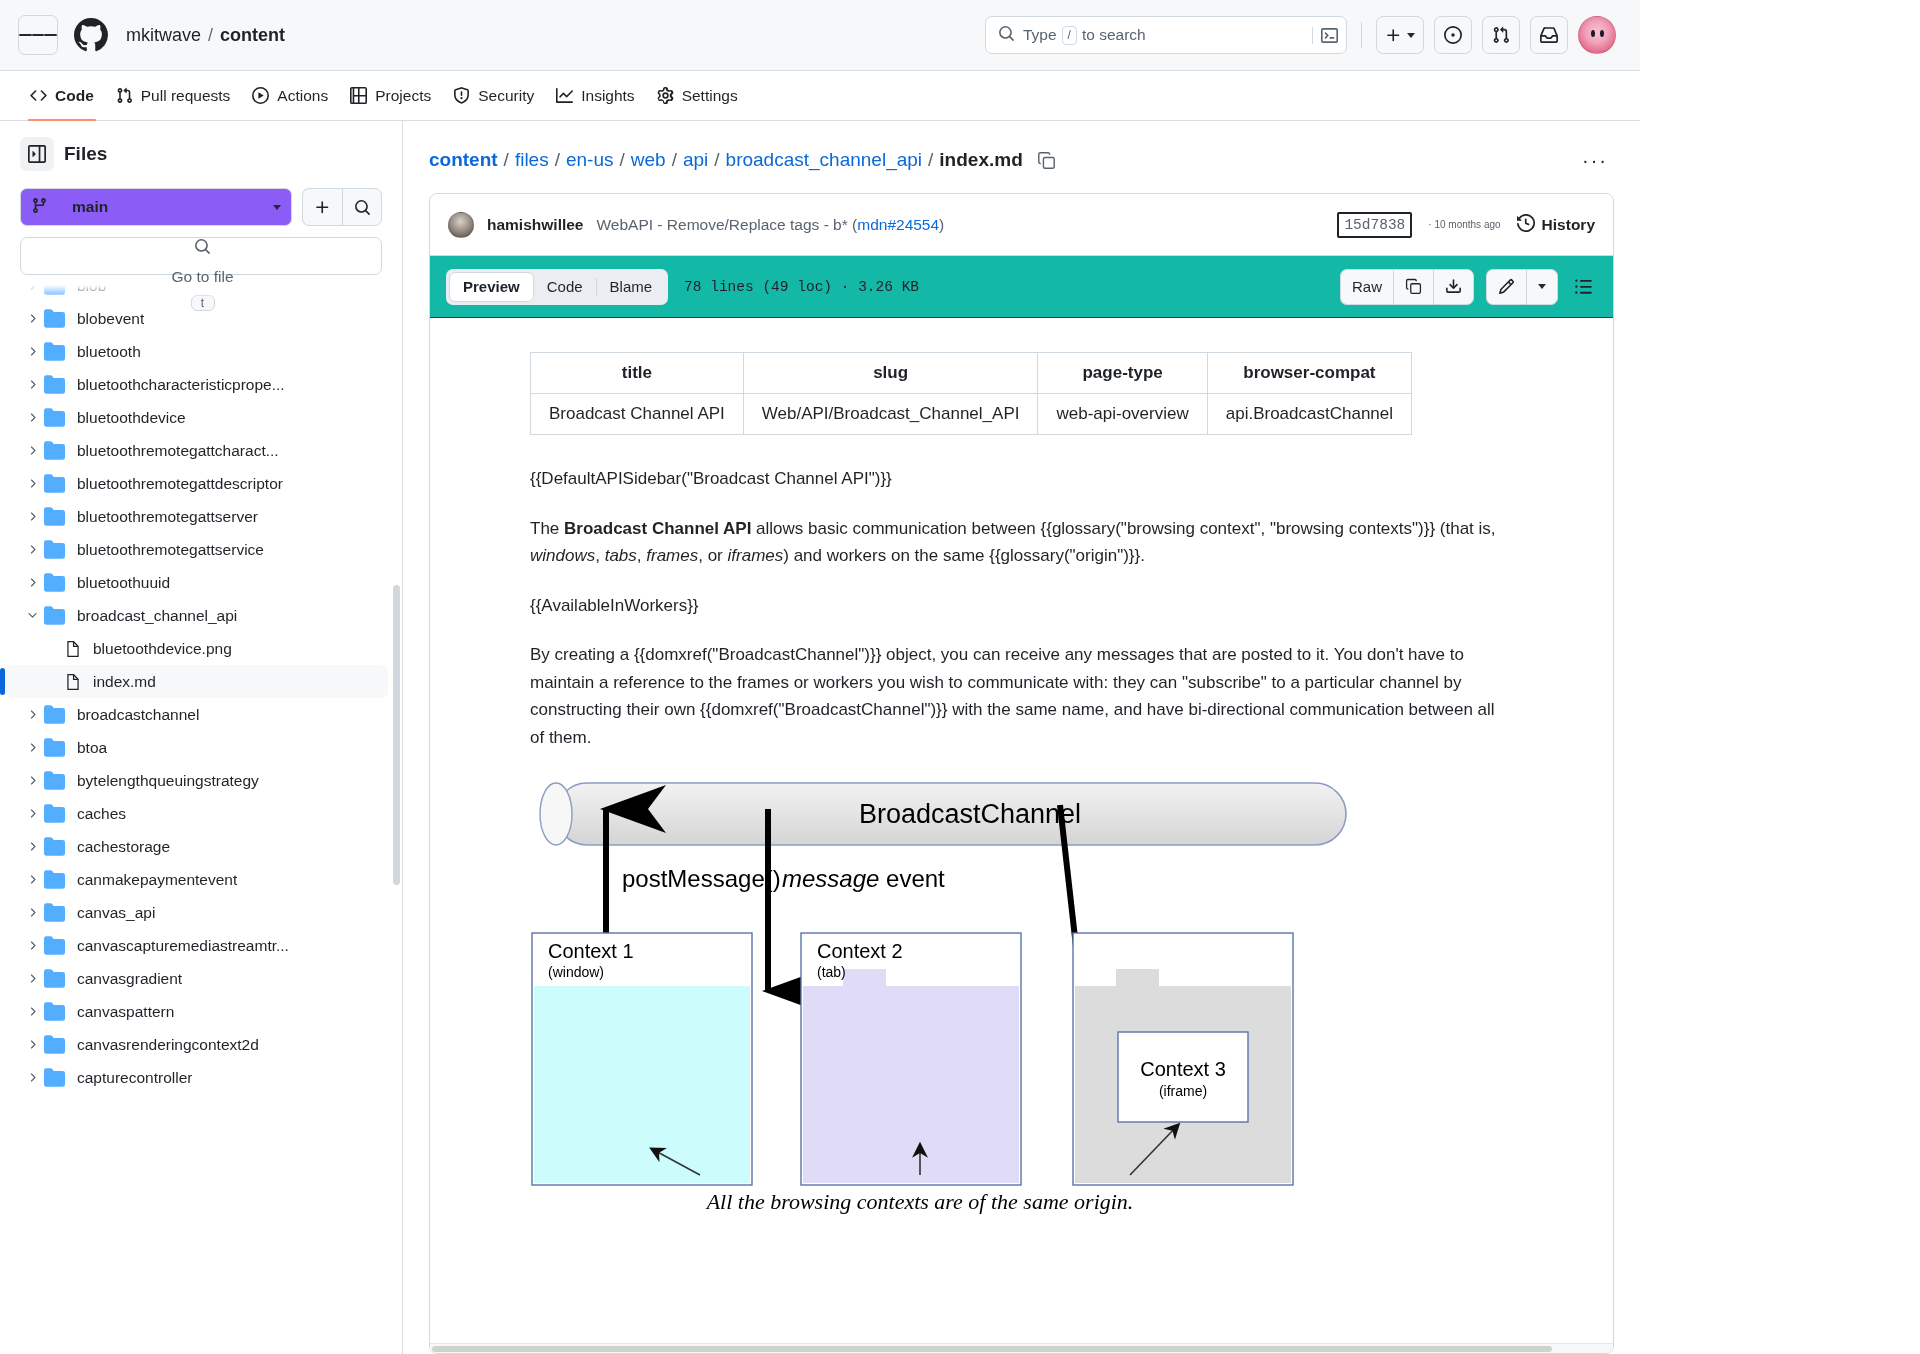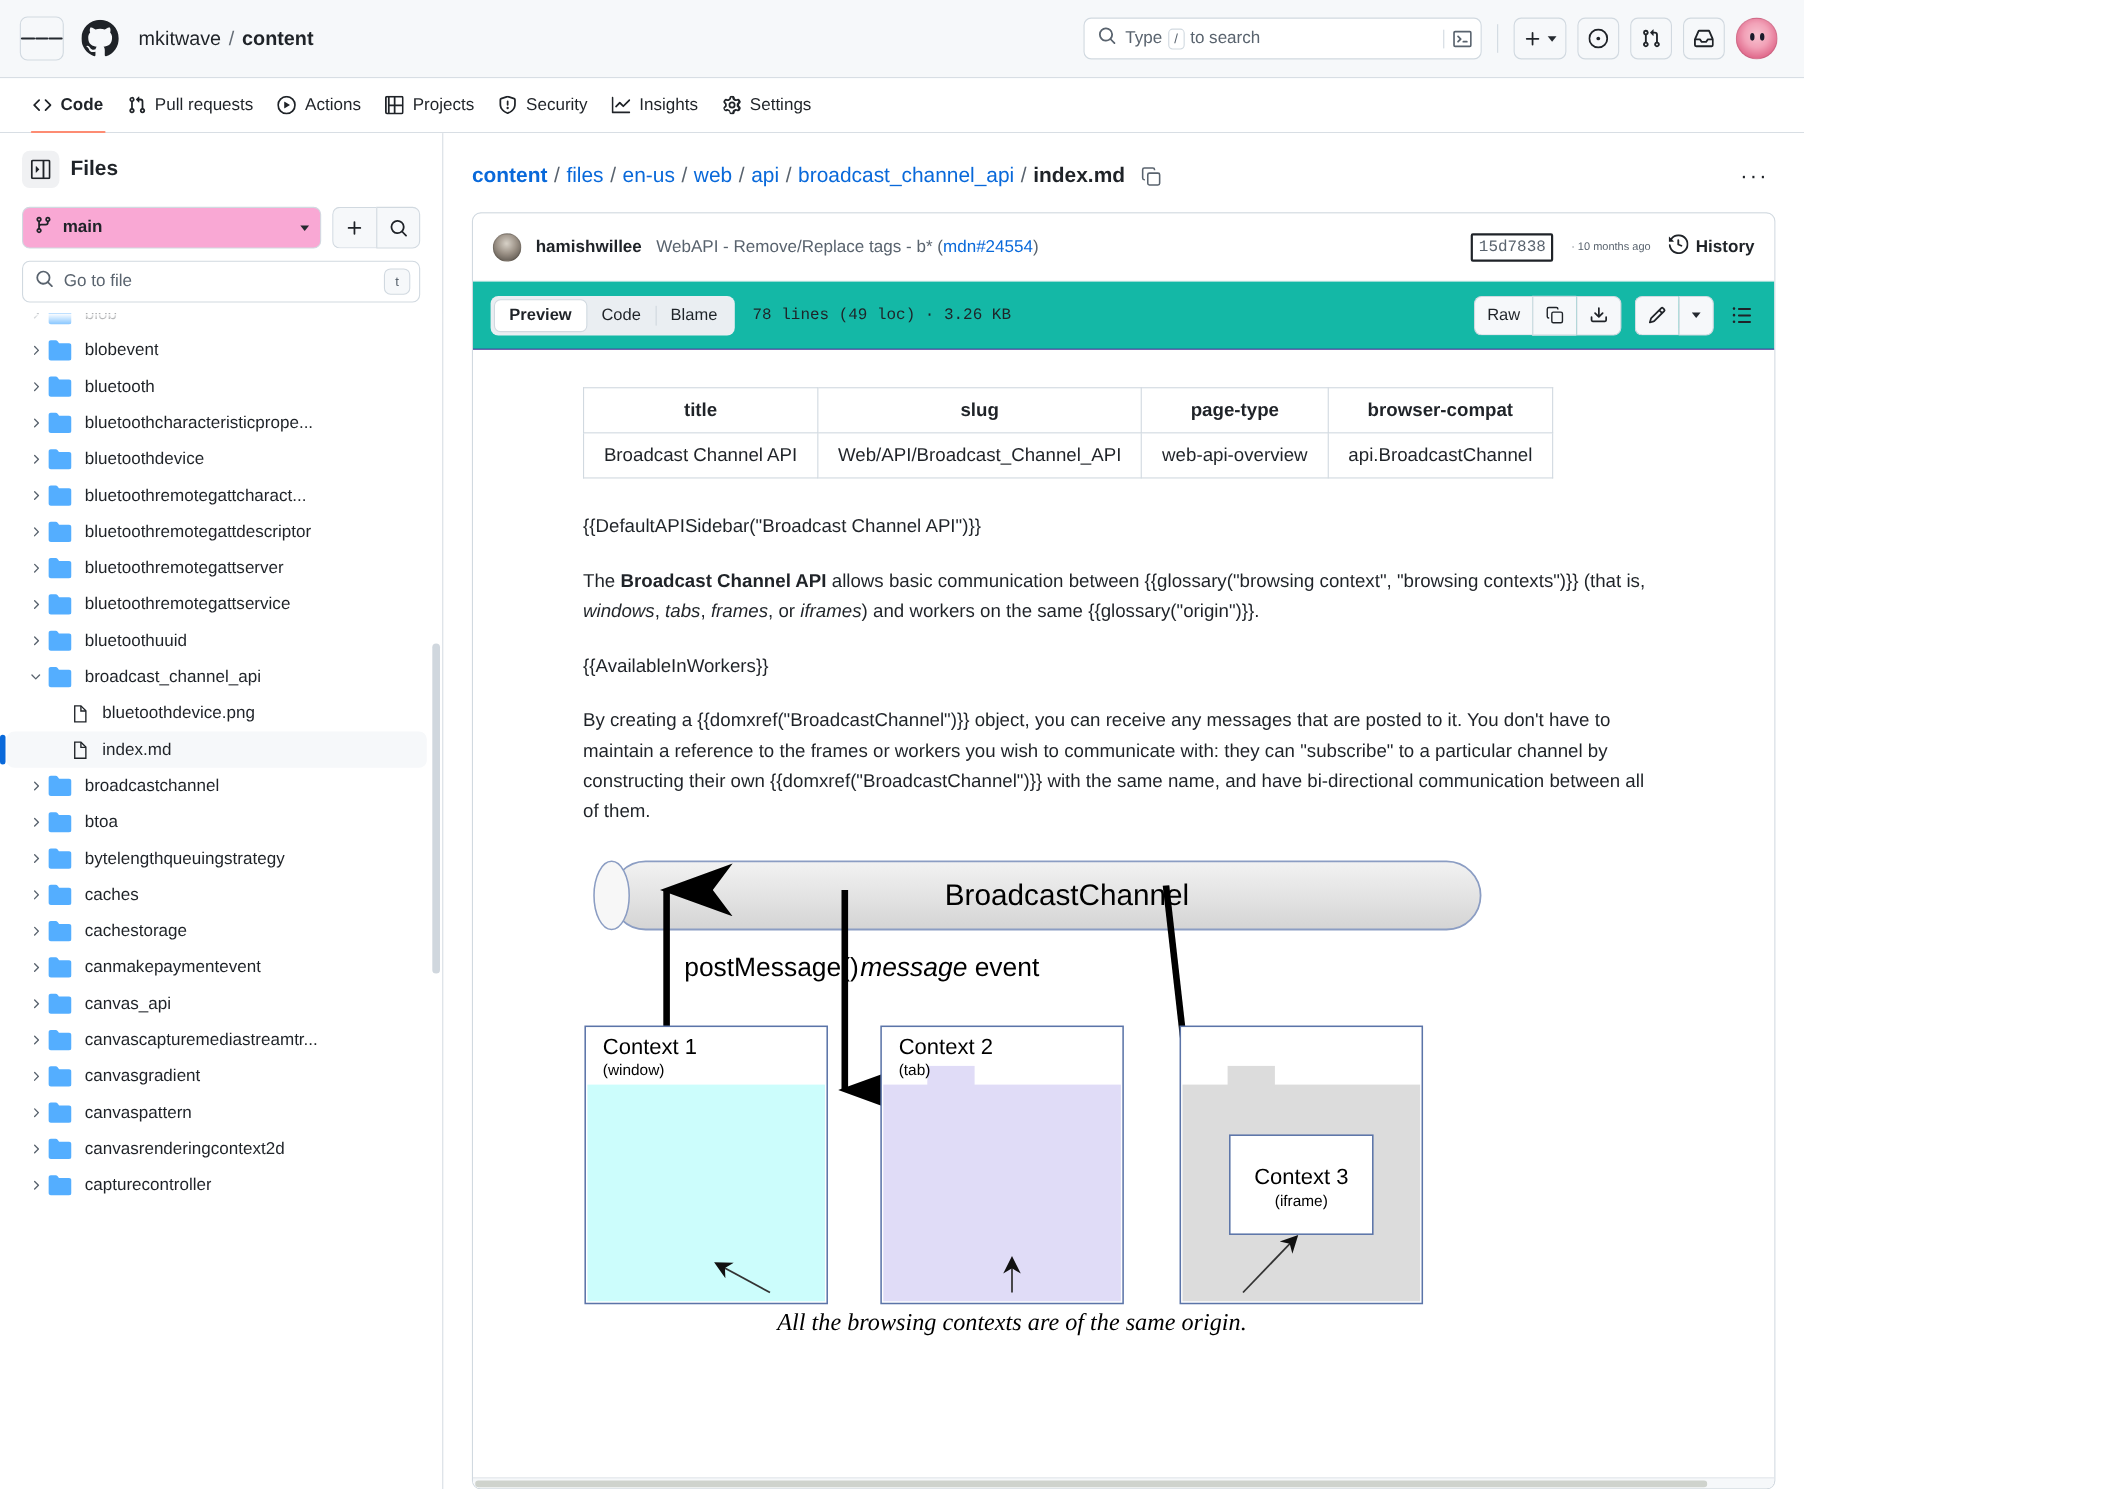--- a/index.html
+++ b/index.html
@@ -137,8 +137,8 @@
   .sb-controls { display: flex; gap: 10px; margin-top: 17px; }
   .branchbtn {
     flex: 1 1 auto; height: 38px;
-    border: 1px solid #d1d9e0; border-radius: 7px; background: #f9a8d4;
-    display: flex; align-items: center; padding: 0 10px; gap: 9px; cursor: pointer;
+    border: 1px solid #d1d9e0; border-radius: 7px; background: #8b5cf6;
+    display: flex; align-items: center; padding: 0 10px; gap: 24px; cursor: pointer;
   }
   .branchbtn .bname { font-size: 15.5px; font-weight: 600; flex: 1; }
   .sb-btn-group { display: flex; }

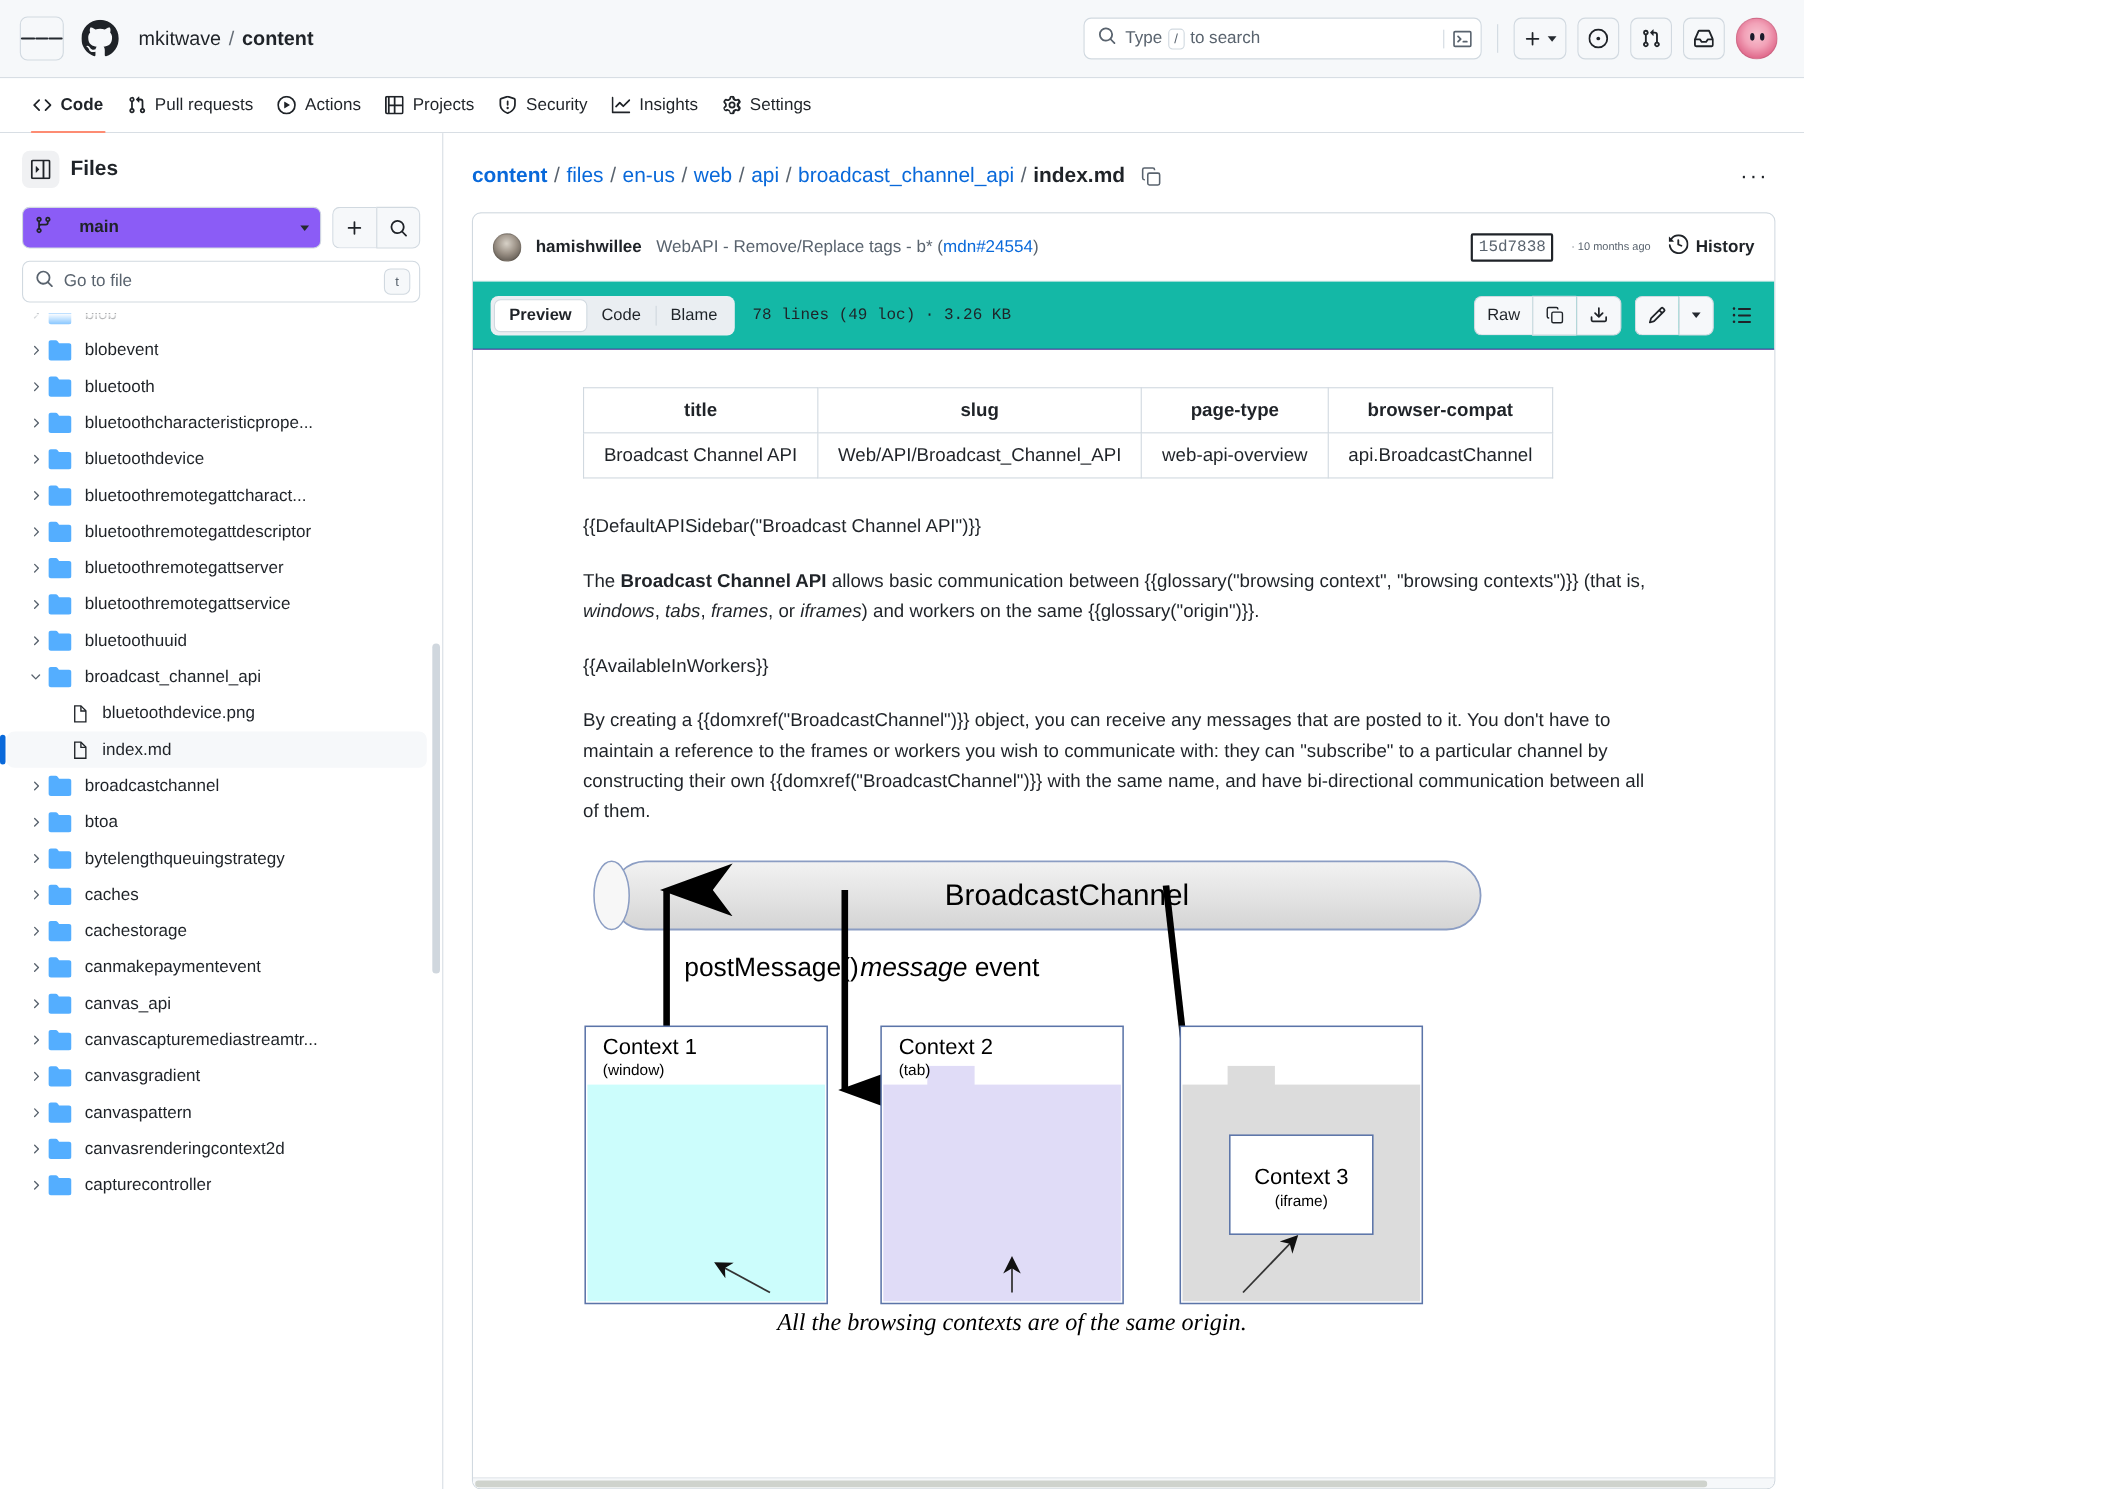--- a/index.html
+++ b/index.html
@@ -151,7 +151,7 @@
   .gotofile {
     margin-top: 11px; height: 38px;
     border: 1px solid #d1d9e0; border-radius: 7px; background: #ffffff;
-    display: flex; align-items: center; padding: 0 8px 0 11px; gap: 9px; cursor: text;
+    display: flex; align-items: center; padding: 0 8px 0 11px; gap: 9px; cursor: text; flex-direction: column;
   }
   .gotofile .ph { color: #59636e; font-size: 15.5px; flex: 1; }
   .tkey {

